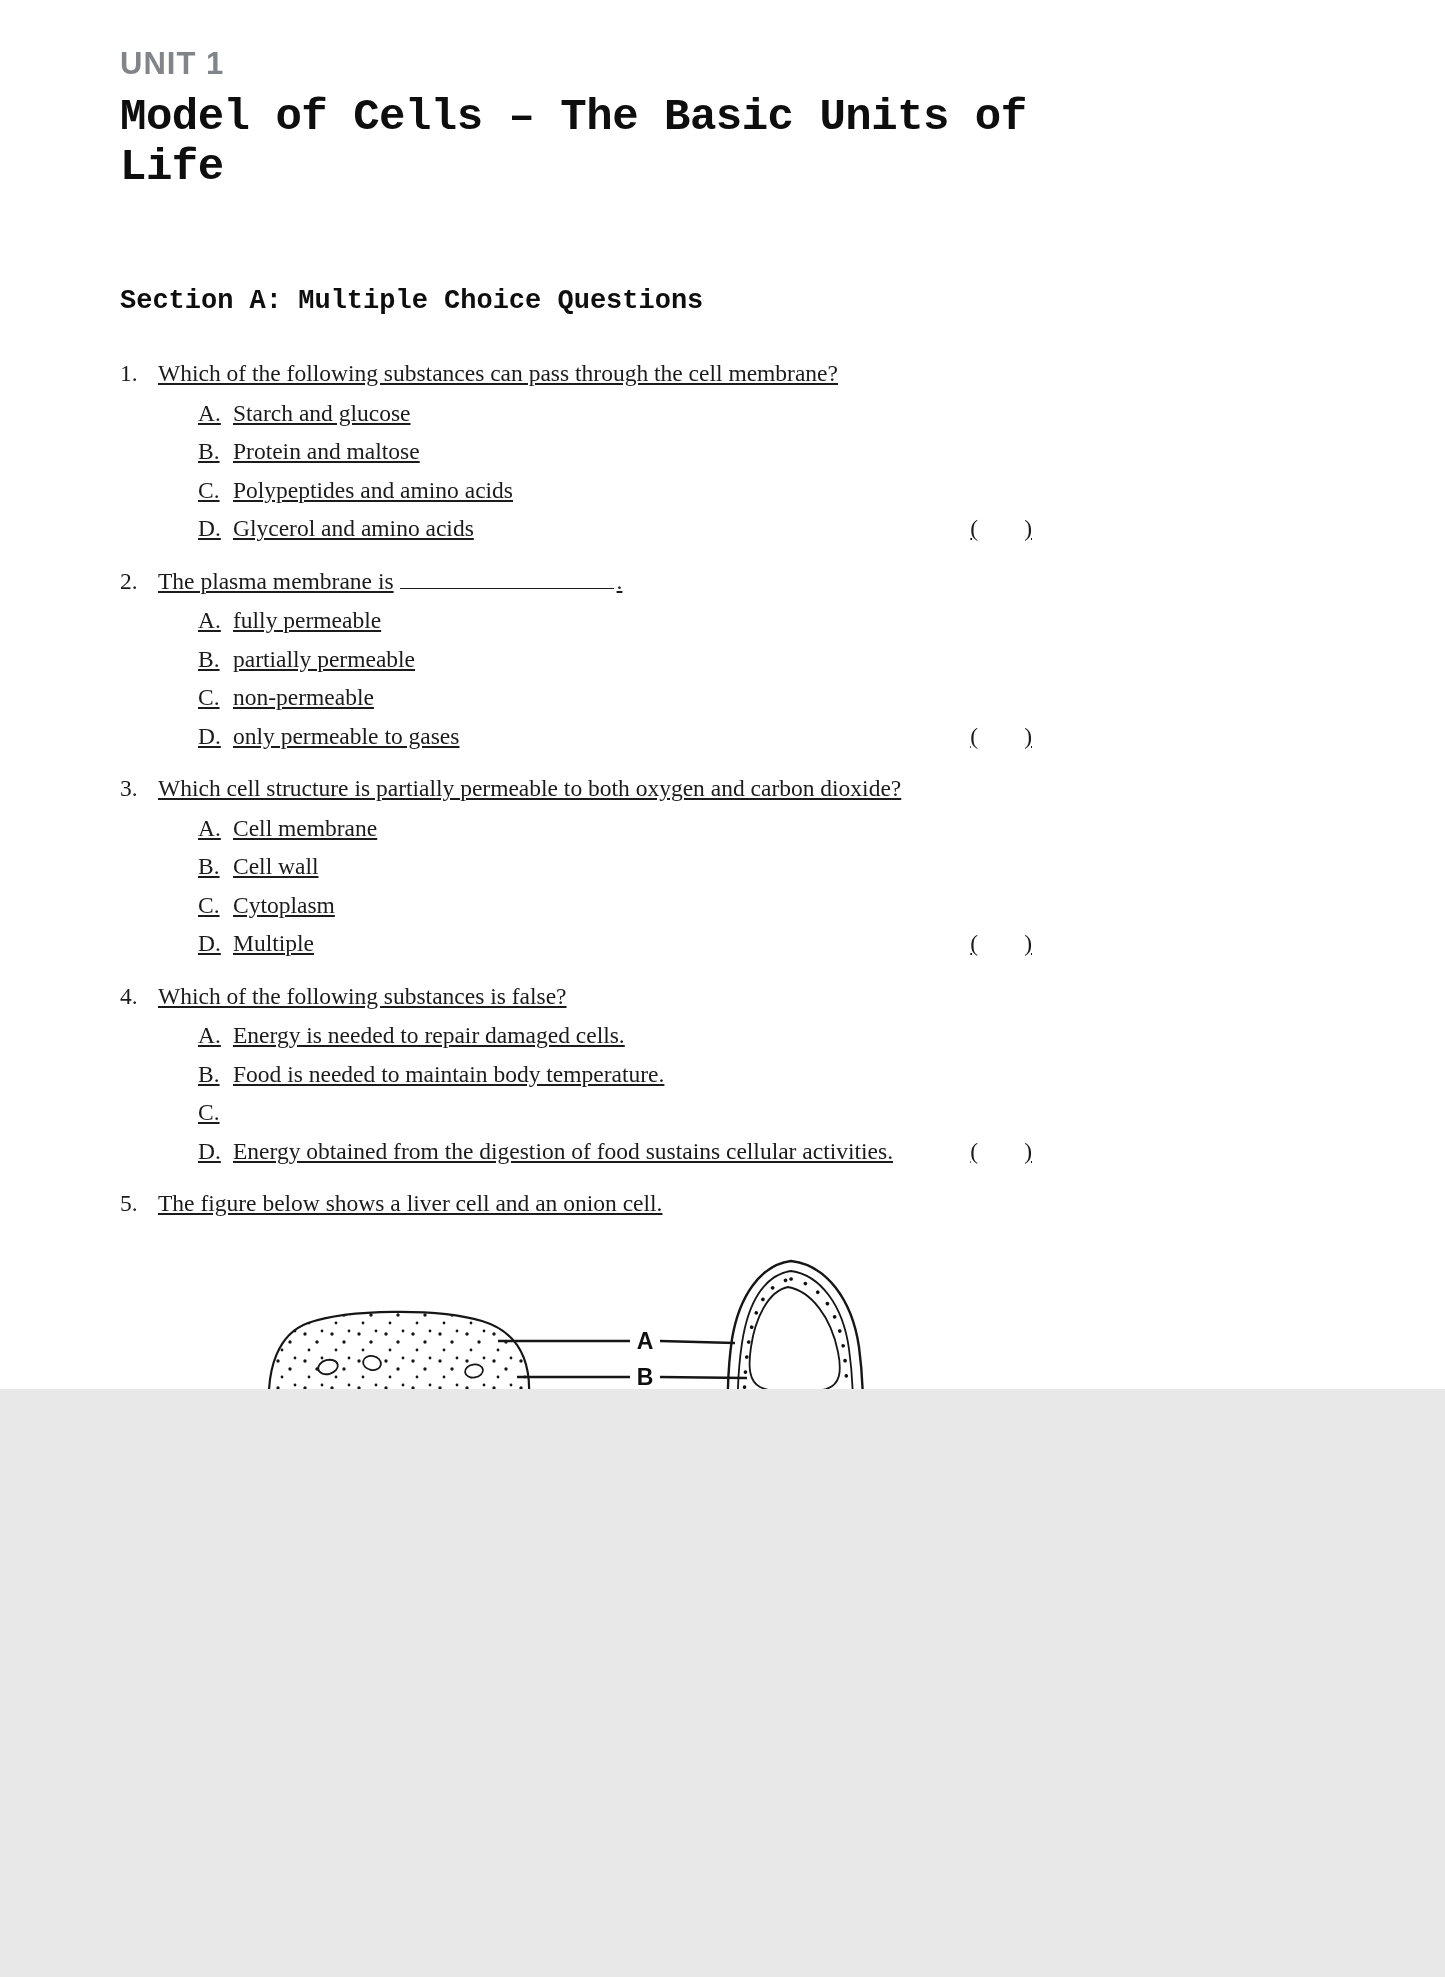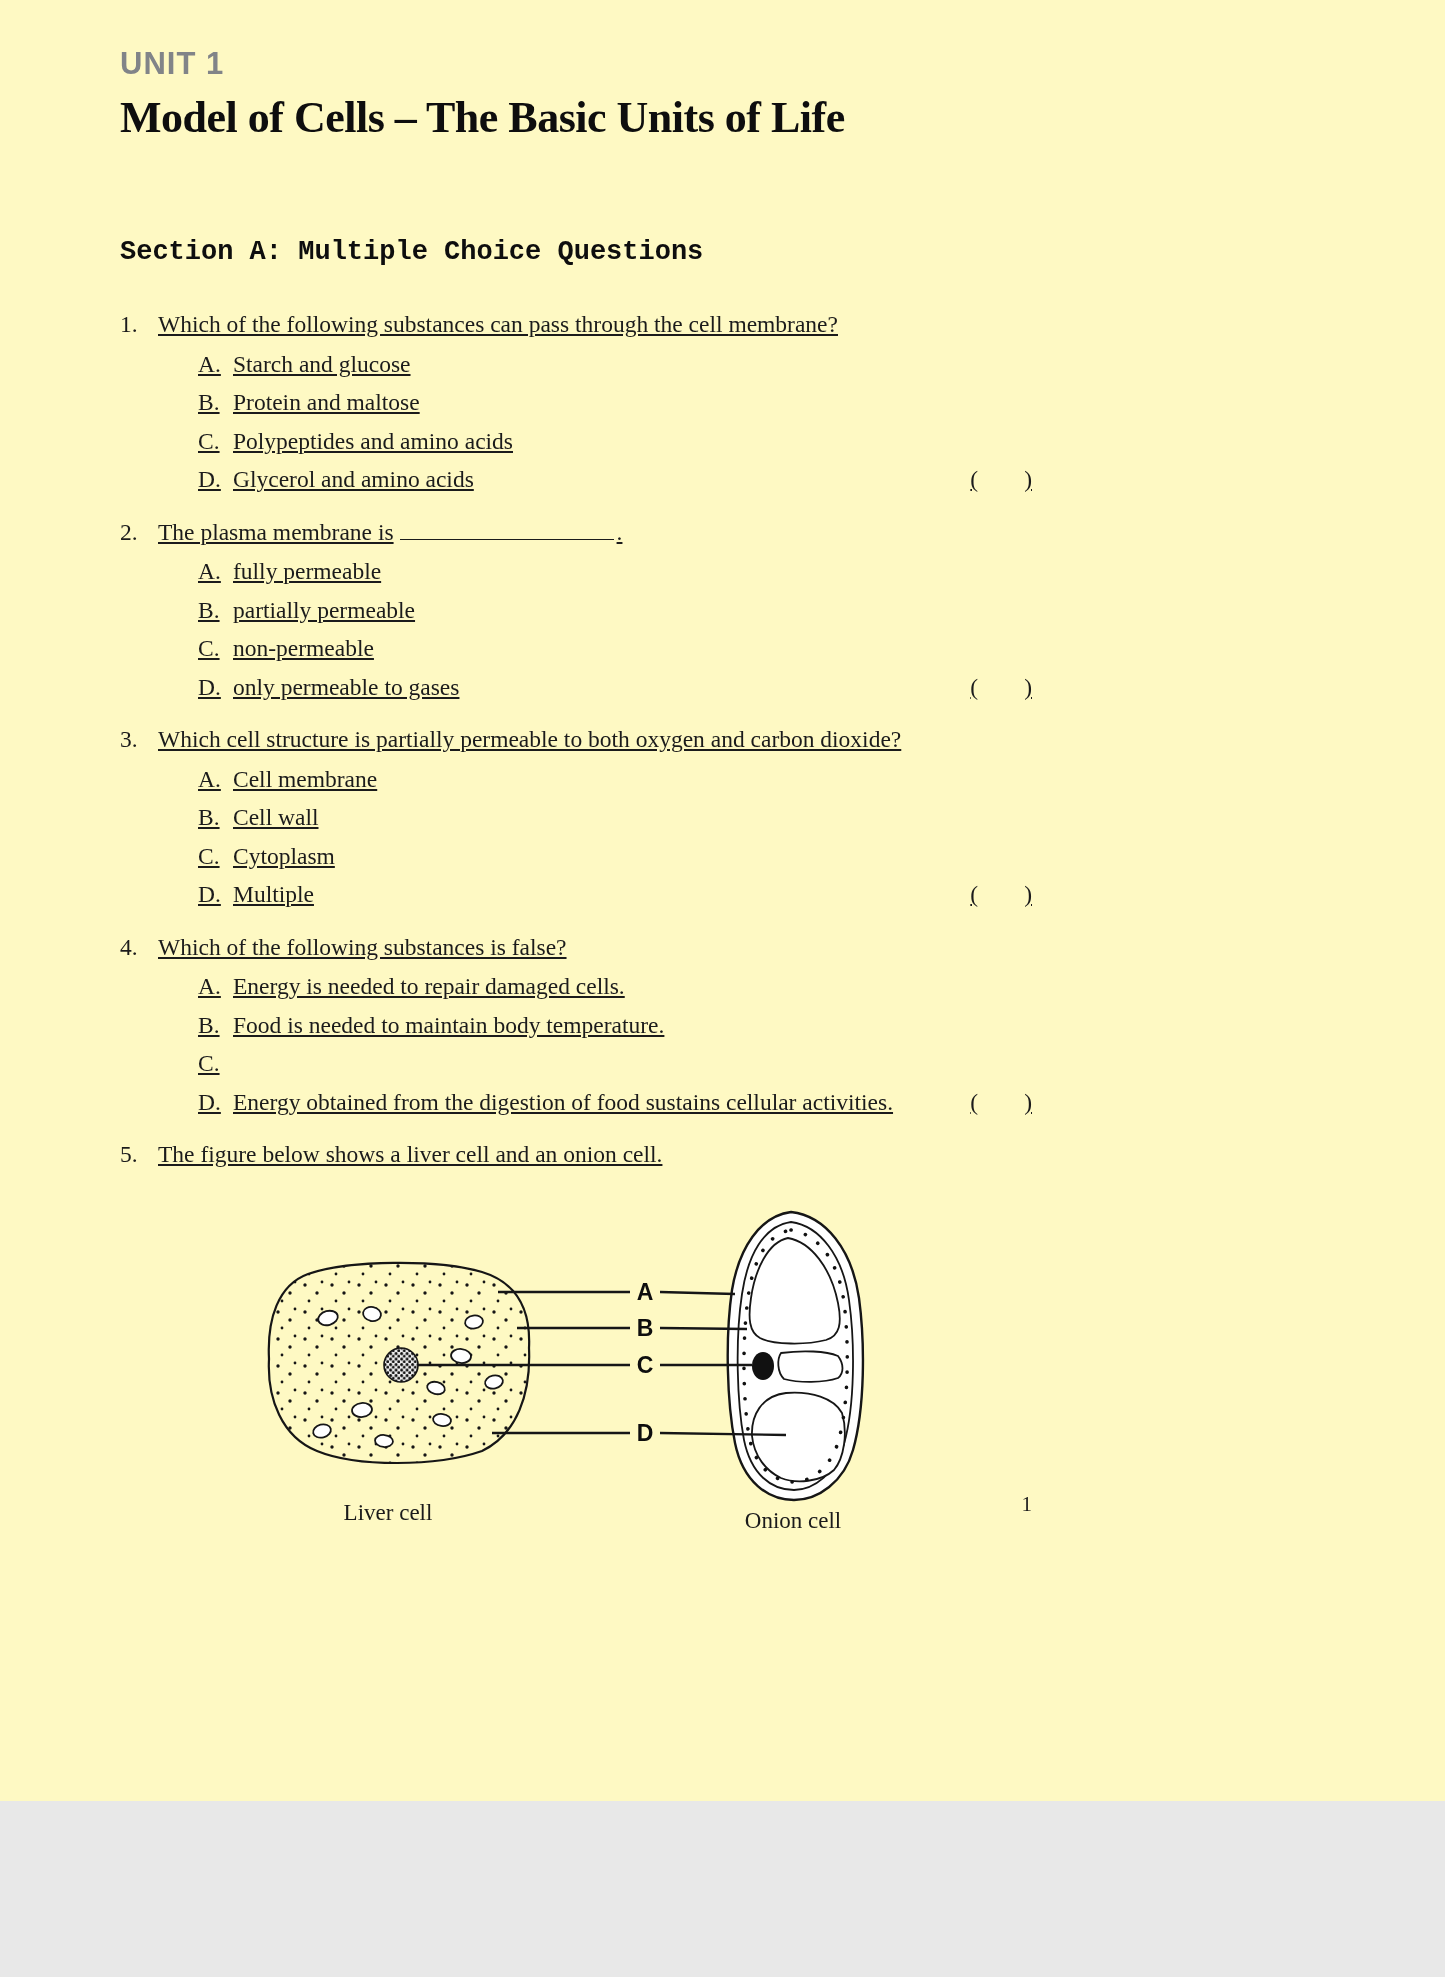--- a/index.html
+++ b/index.html
@@ -5,8 +5,8 @@
   html,body { margin:0; padding:0; background:#e8e8e8; }
   .page {
     position:relative;
-    width:1445px; height:1801px;
-    background:#fef9c3;
+    width:1445px; height:1389px;
+    background:#ffffff;
     font-family:"Liberation Serif", serif;
     color:#1b1b1b;
     overflow:hidden;

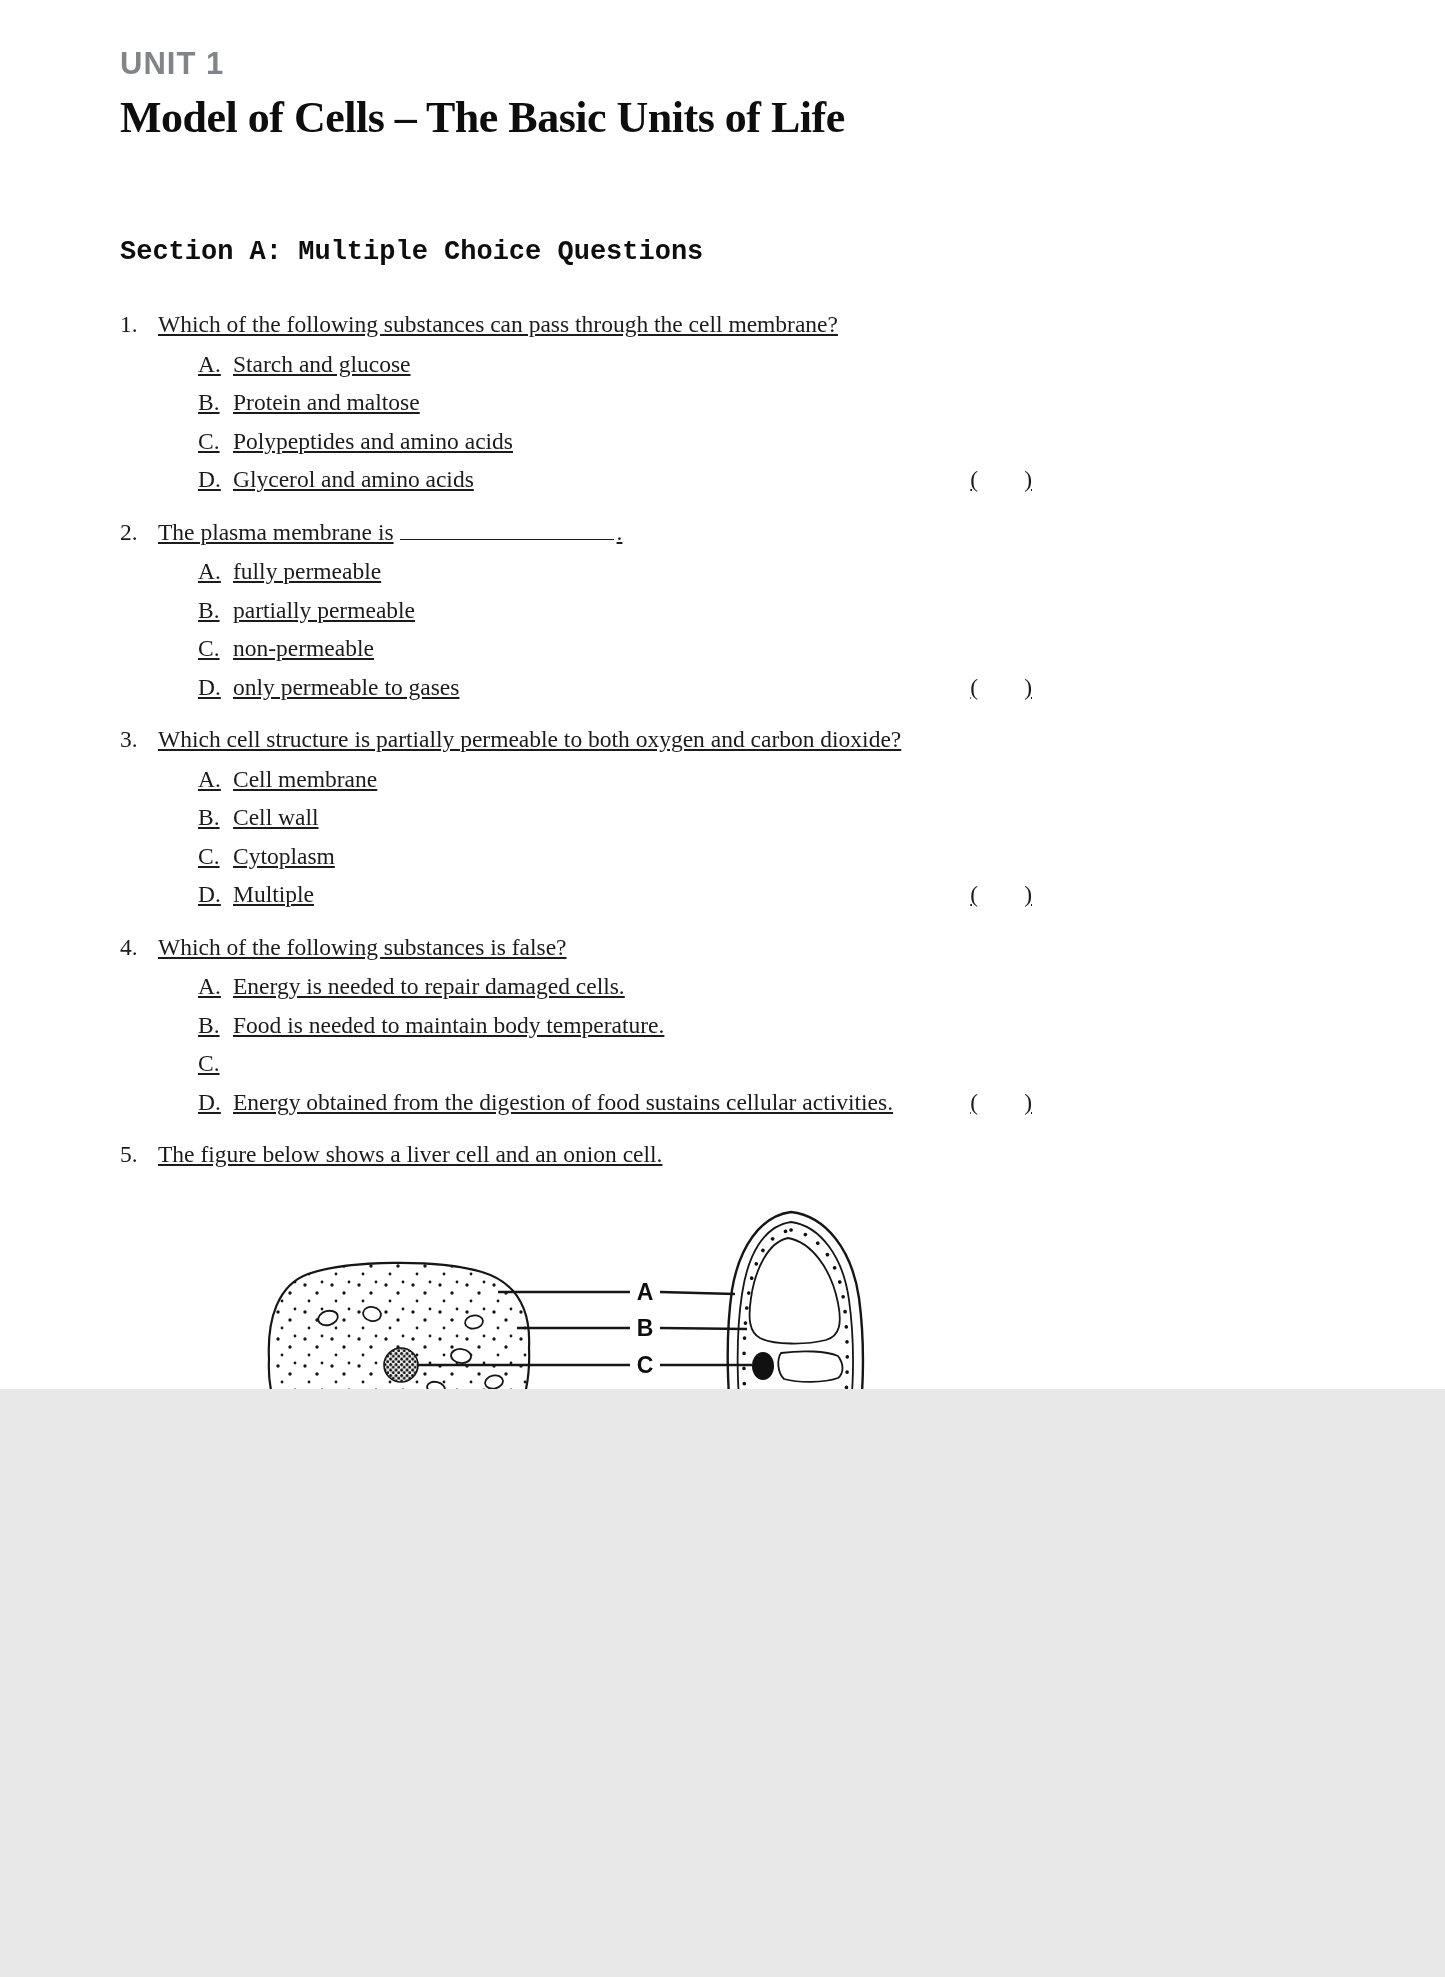--- a/index.html
+++ b/index.html
@@ -18,7 +18,7 @@
     font-weight:700; font-size:31px; color:#818488; letter-spacing:1px;
   }
   .page-title {
-    font-family:Liberation Serif, serif;
+    font-family:Liberation Mono, monospace;
     font-weight:700; font-size:44px; color:#0e0e0e;
     margin:10px 0 0 0; letter-spacing:-0.5px;
   }

